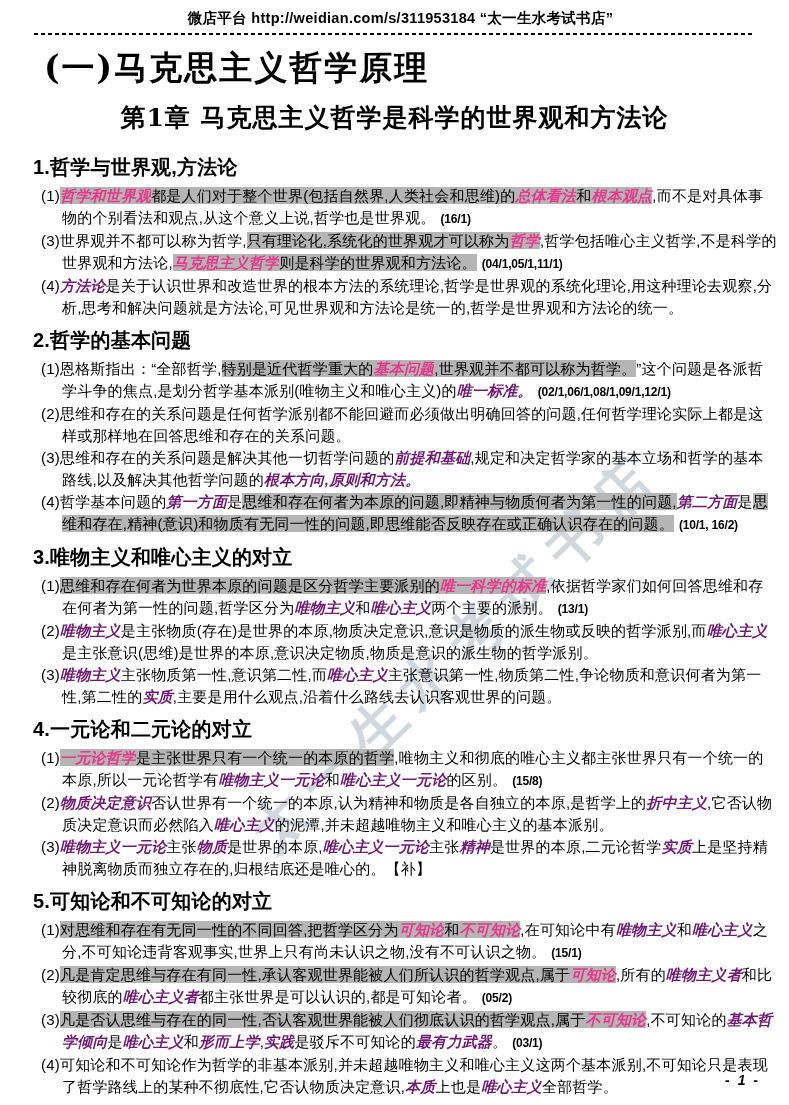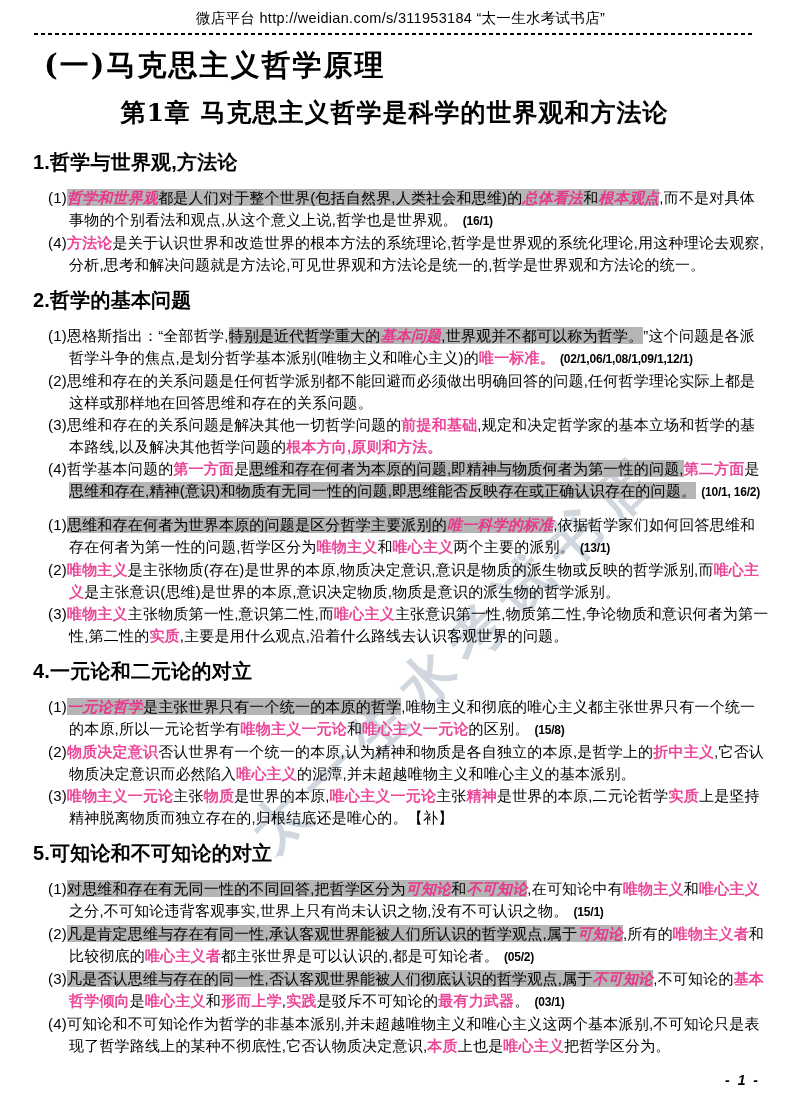--- a/index.html
+++ b/index.html
@@ -10,7 +10,7 @@
   }
   .content{position:relative;z-index:2;}
   
-  .hdr{padding-top:9px;text-align:center;font-size:14.5px;font-weight:400;letter-spacing:.3px;padding-left:12px;}
+  .hdr{padding-top:9px;text-align:center;font-size:14.5px;font-weight:700;letter-spacing:.3px;padding-left:12px;}
   .rule{height:2px;margin:5px 34px 0 34px;
     background:repeating-linear-gradient(90deg,#000 0 4px,transparent 4px 7px);}
   

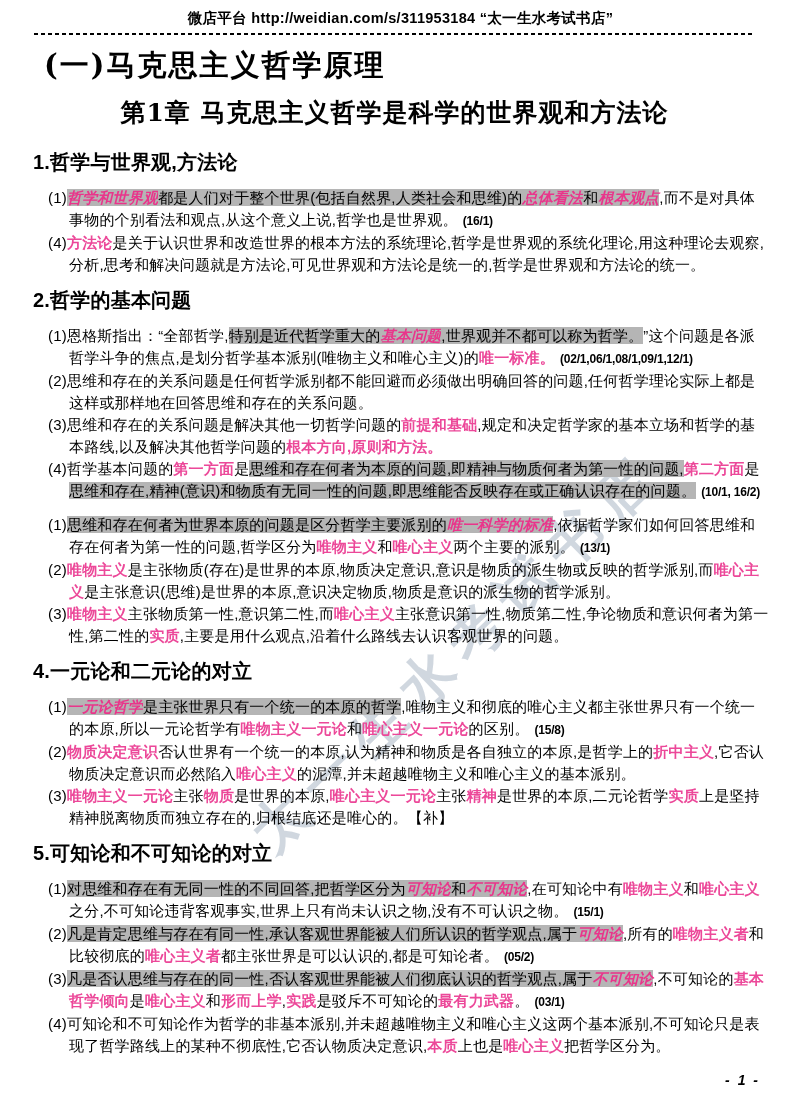--- a/index.html
+++ b/index.html
@@ -15,7 +15,7 @@
     background:repeating-linear-gradient(90deg,#000 0 4px,transparent 4px 7px);}
   
   .part-title{font-family:"DejaVu Serif","Liberation Serif",serif;
-    font-size:29px;font-weight:600;margin:11px 0 4px 44px;letter-spacing:2px;}
+    font-size:33px;font-weight:600;margin:11px 0 4px 44px;letter-spacing:2px;}
   .chapter-title{font-family:"DejaVu Serif","Liberation Serif",serif;
     font-size:25px;font-weight:700;text-align:center;margin:10px 0 20px 0;letter-spacing:1px;}
   

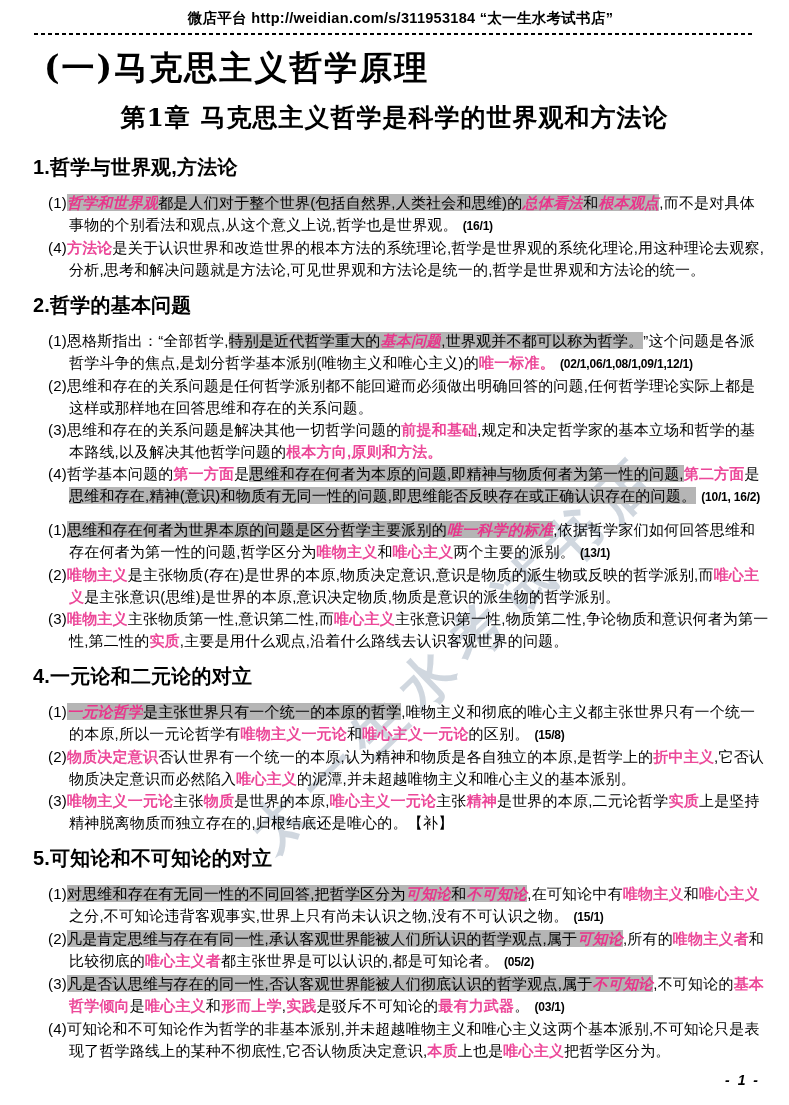--- a/index.html
+++ b/index.html
@@ -20,7 +20,7 @@
     font-size:25px;font-weight:700;text-align:center;margin:10px 0 20px 0;letter-spacing:1px;}
   
   .sec-title{font-size:20px;font-weight:700;margin:8px 0 2px 33px;letter-spacing:.2px;}
-  .sec-items{margin:11px;}
+  .sec-items{margin:4px;}
   .item{margin:0 8px 0 37px;padding-left:21px;text-indent:-21px;
     font-size:15px;line-height:22px;letter-spacing:.2px;}
   .num{font-weight:400;}

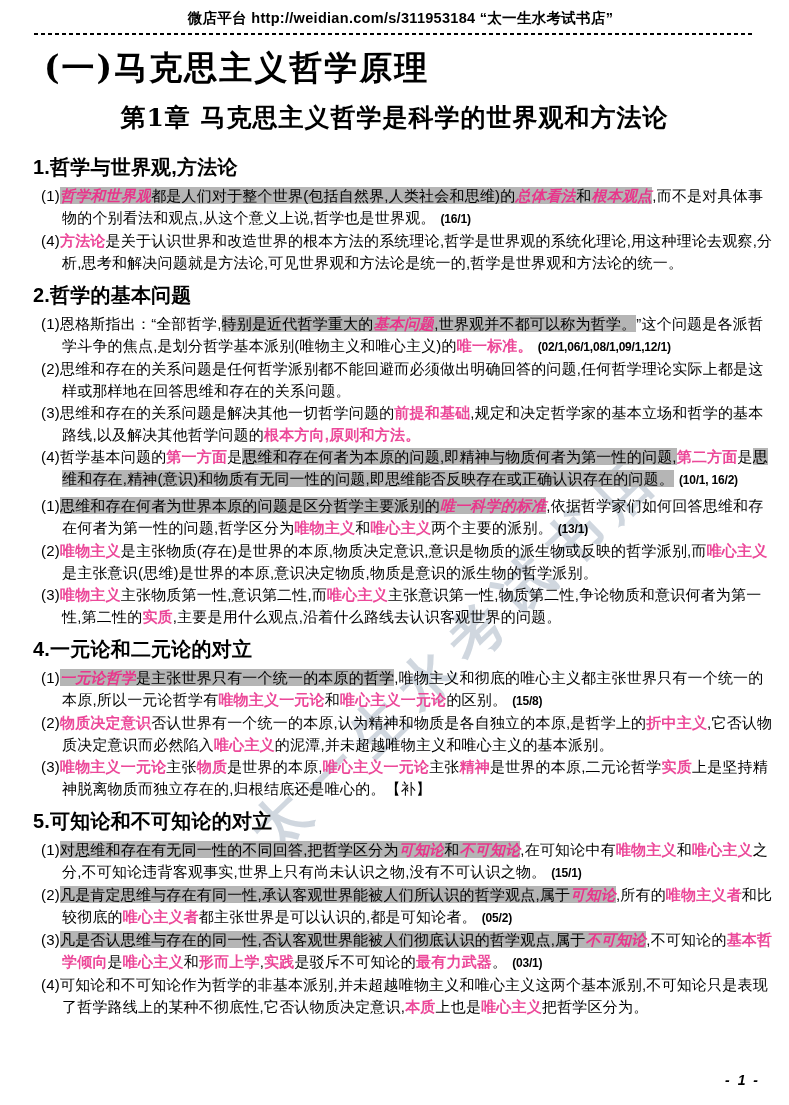--- a/index.html
+++ b/index.html
@@ -64,6 +64,7 @@
   <p class="item"><span class="num">(1)</span><span class="segs"><span class="seg-hp">哲学和世界观</span><span class="seg-h">都是人们对于整个世界(包括自然界,人类社会和思维)的</span><span class="seg-hp">总体看法</span><span class="seg-h">和</span><span class="seg-hp">根本观点</span><span class="seg-n">,而不是对具体事物的个别看法和观点,从这个意义上说,哲学也是世界观。</span><span class="seg-r">(16/1)</span></span></p>
 
 
+  <p class="item"><span class="num">(3)</span><span class="segs"><span class="seg-n">世界观并不都可以称为哲学,</span><span class="seg-h">只有理论化,系统化的世界观才可以称为</span><span class="seg-hp">哲学</span><span class="seg-n">,哲学包括唯心主义哲学,不是科学的世界观和方法论,</span><span class="seg-hp">马克思主义哲学</span><span class="seg-h">则是科学的世界观和方法论。</span><span class="seg-r">(04/1,05/1,11/1)</span></span></p>
 
   <p class="item"><span class="num">(4)</span><span class="segs"><span class="seg-p">方法论</span><span class="seg-n">是关于认识世界和改造世界的根本方法的系统理论,哲学是世界观的系统化理论,用这种理论去观察,分析,思考和解决问题就是方法论,可见世界观和方法论是统一的,哲学是世界观和方法论的统一。</span></span></p>
 </div>

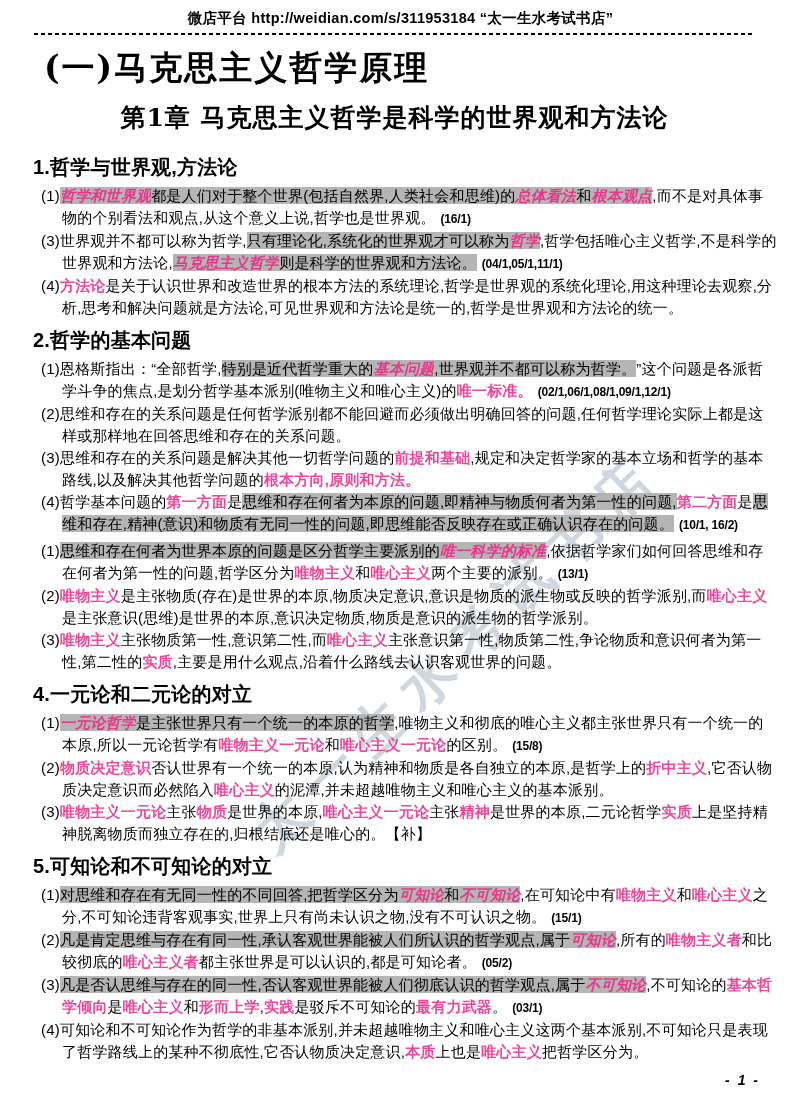--- a/index.html
+++ b/index.html
@@ -26,7 +26,7 @@
   .num{font-weight:400;}
   
   .seg-n{color:#000;}
-  .seg-p{color:#ec4899;font-weight:700;}
+  .seg-p{color:#701a75;font-weight:700;font-style:italic;}
   .seg-h{background:#b5b5b5;}
   .seg-hp{background:#b5b5b5;color:#e9358b;font-weight:700;font-style:italic;}
   .seg-r{font-weight:700;font-size:12px;letter-spacing:-.2px;margin-left:5px;white-space:nowrap;}

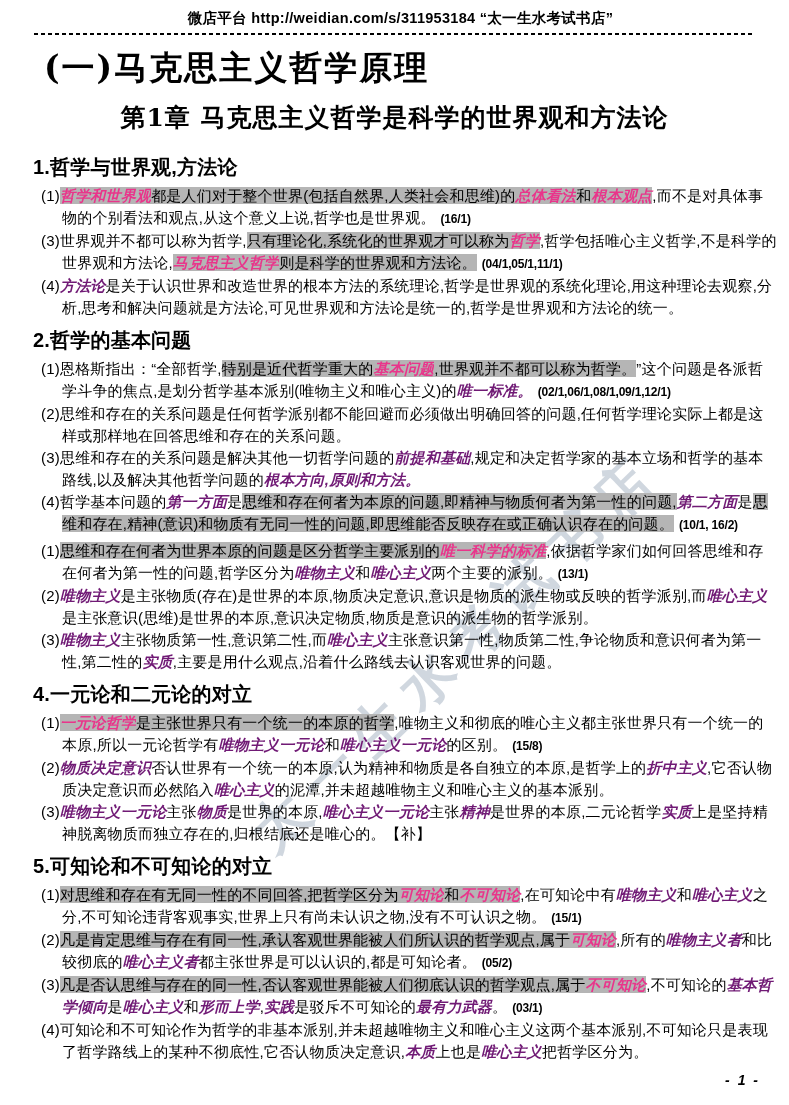--- a/index.html
+++ b/index.html
@@ -84,6 +84,7 @@
   </section>
 
   <section class="sec">
+    <h3 class="sec-title">3.唯物主义和唯心主义的对立</h3>
     <div class="sec-items">
   <p class="item"><span class="num">(1)</span><span class="segs"><span class="seg-h">思维和存在何者为世界本原的问题是区分哲学主要派别的</span><span class="seg-hp">唯一科学的标准</span><span class="seg-n">,依据哲学家们如何回答思维和存在何者为第一性的问题,哲学区分为</span><span class="seg-p">唯物主义</span><span class="seg-n">和</span><span class="seg-p">唯心主义</span><span class="seg-n">两个主要的派别。</span><span class="seg-r">(13/1)</span></span></p>
 

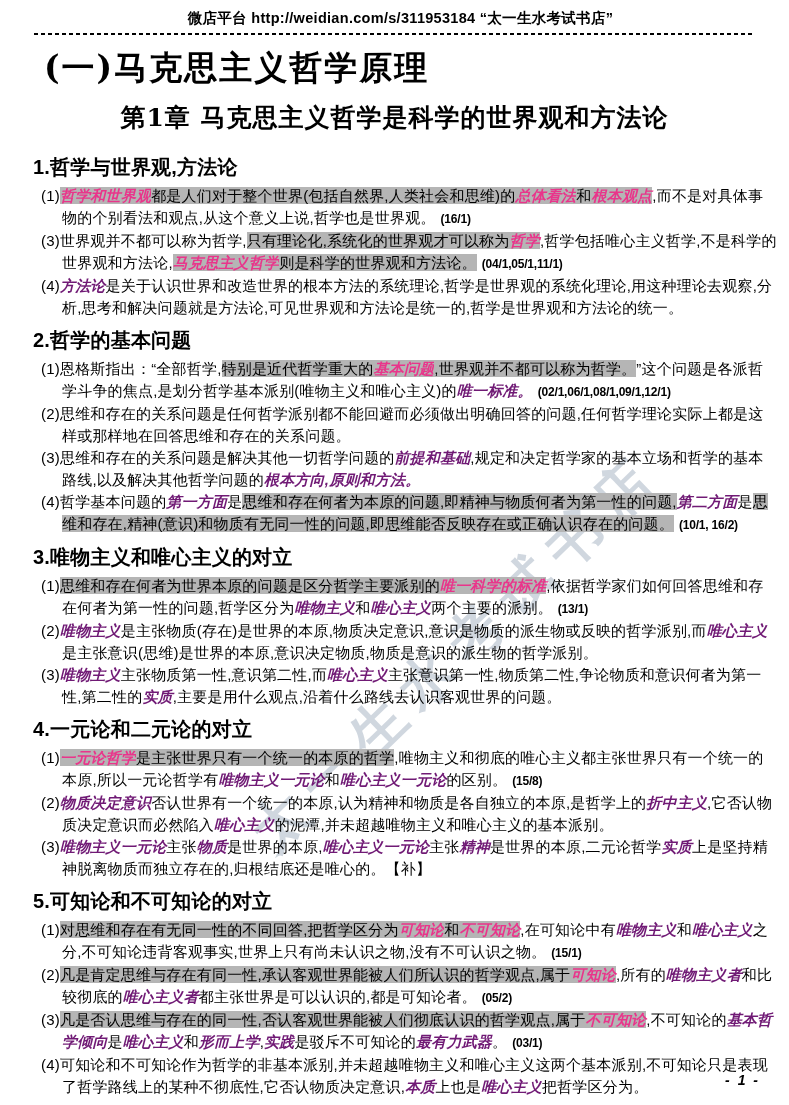--- a/index.html
+++ b/index.html
@@ -114,7 +114,7 @@
 
   <p class="item"><span class="num">(3)</span><span class="segs"><span class="seg-h">凡是否认思维与存在的同一性,否认客观世界能被人们彻底认识的哲学观点,属于</span><span class="seg-hp">不可知论</span><span class="seg-n">,不可知论的</span><span class="seg-p">基本哲学倾向</span><span class="seg-n">是</span><span class="seg-p">唯心主义</span><span class="seg-n">和</span><span class="seg-p">形而上学</span><span class="seg-n">,</span><span class="seg-p">实践</span><span class="seg-n">是驳斥不可知论的</span><span class="seg-p">最有力武器</span><span class="seg-n">。</span><span class="seg-r">(03/1)</span></span></p>
 
-  <p class="item"><span class="num">(4)</span><span class="segs"><span class="seg-n">可知论和不可知论作为哲学的非基本派别,并未超越唯物主义和唯心主义这两个基本派别,不可知论只是表现了哲学路线上的某种不彻底性,它否认物质决定意识,</span><span class="seg-p">本质</span><span class="seg-n">上也是</span><span class="seg-p">唯心主义</span><span class="seg-n">把哲学区分为。</span></span></p>
+  <p class="item"><span class="num">(4)</span><span class="segs"><span class="seg-n">可知论和不可知论作为哲学的非基本派别,并未超越唯物主义和唯心主义这两个基本派别,不可知论只是表现了哲学路线上的某种不彻底性,它否认物质决定意识,</span><span class="seg-p">本质</span><span class="seg-n">上也是</span><span class="seg-p">唯心主义</span><span class="seg-n">全部哲学。</span></span></p>
 </div>
   </section>
 </main>

